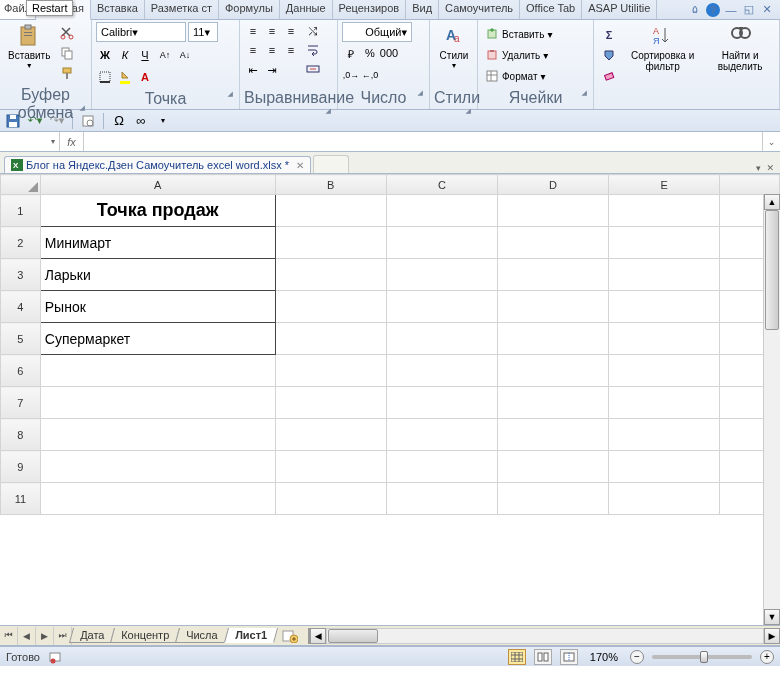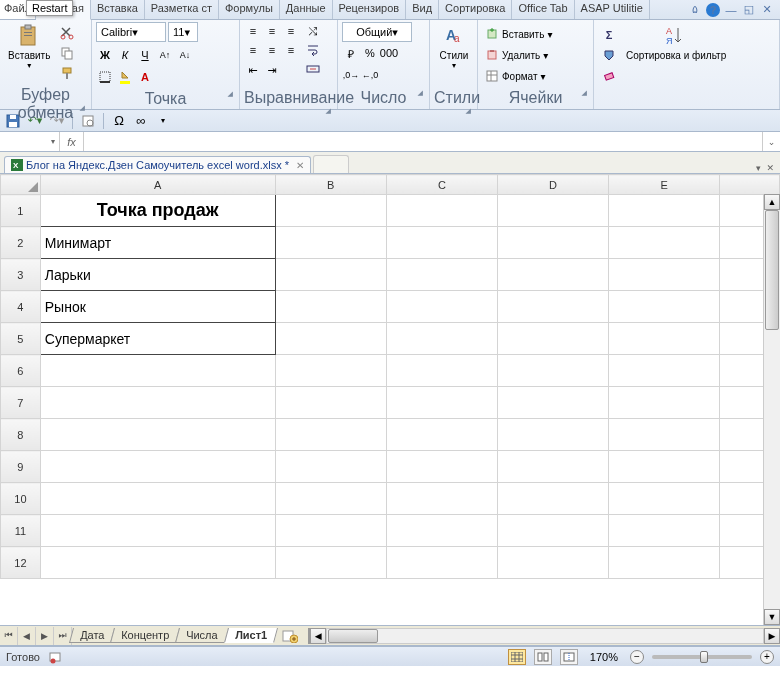--- a/index.html
+++ b/index.html
@@ -128,7 +128,7 @@
   <div class="ribbon-tab">Данные</div>
   <div class="ribbon-tab">Рецензиров</div>
   <div class="ribbon-tab">Вид</div>
-  <div class="ribbon-tab">Сортировка</div>
+  <div class="ribbon-tab">Самоучитель</div>
   <div class="ribbon-tab">Office Tab</div>
   <div class="ribbon-tab">ASAP Utilitie</div>
   <div class="ribbon-right">

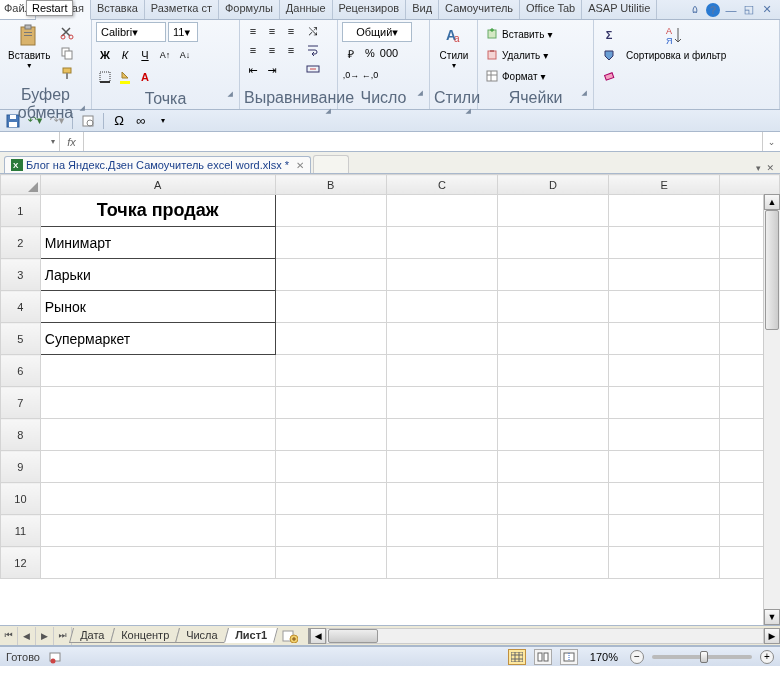--- a/index.html
+++ b/index.html
@@ -32,7 +32,7 @@
 
 .font-row { display: flex; align-items: center; gap: 2px; margin-bottom: 2px; }
 .font-select { border: 1px solid #abc; background: #fff; height: 20px; padding: 0 4px; font-size: 11px; display: flex; align-items: center; }
-.font-name { width: 70px; }
+.font-name { width: 90px; }
 .font-size { width: 30px; }
 .btn-sq { width: 18px; height: 18px; border: 1px solid transparent; display: inline-flex; align-items: center; justify-content: center; font-size: 11px; }
 

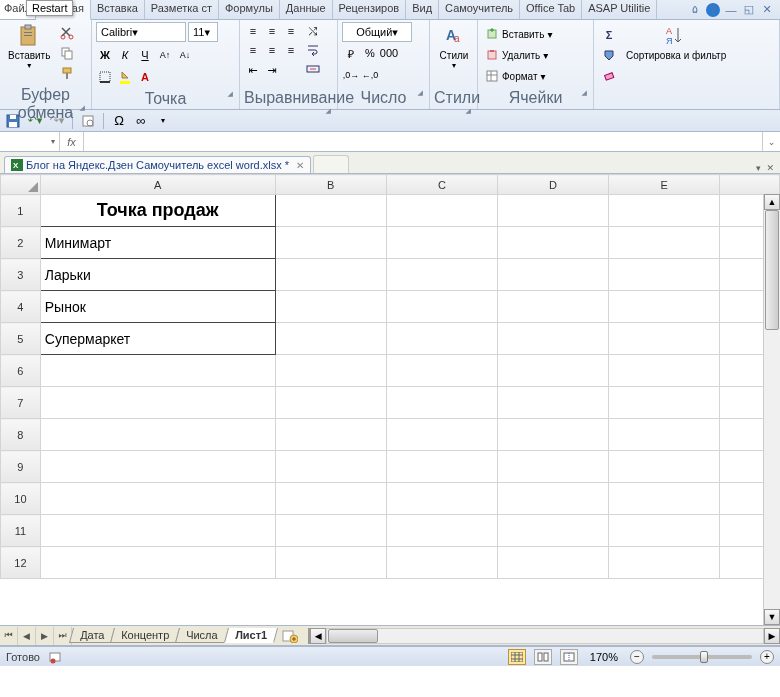--- a/index.html
+++ b/index.html
@@ -39,7 +39,7 @@
 .align-grid { display: grid; grid-template-columns: repeat(3, 18px); grid-template-rows: repeat(2, 18px); gap: 1px; }
 .align-side { display:flex; flex-direction:column; gap:1px; margin-left:2px;}
 .num-row { display: flex; align-items: center; gap: 1px; margin-bottom: 2px; }
-.num-select { border: 1px solid #abc; background: #fff; height: 20px; padding: 0 4px; font-size: 11px; width: 70px; display:flex; align-items:center; justify-content:center;}
+.num-select { border: 1px solid #abc; background: #fff; height: 20px; padding: 0 4px; font-size: 11px; width: 70px; display:flex; align-items:center; justify-content:flex-end;}
 
 .cells-btns { display: flex; flex-direction: column; gap: 1px; font-size: 10px; padding-top:2px;}
 .cells-btn { display: flex; align-items: center; gap: 3px; height: 20px; padding: 0 3px; }

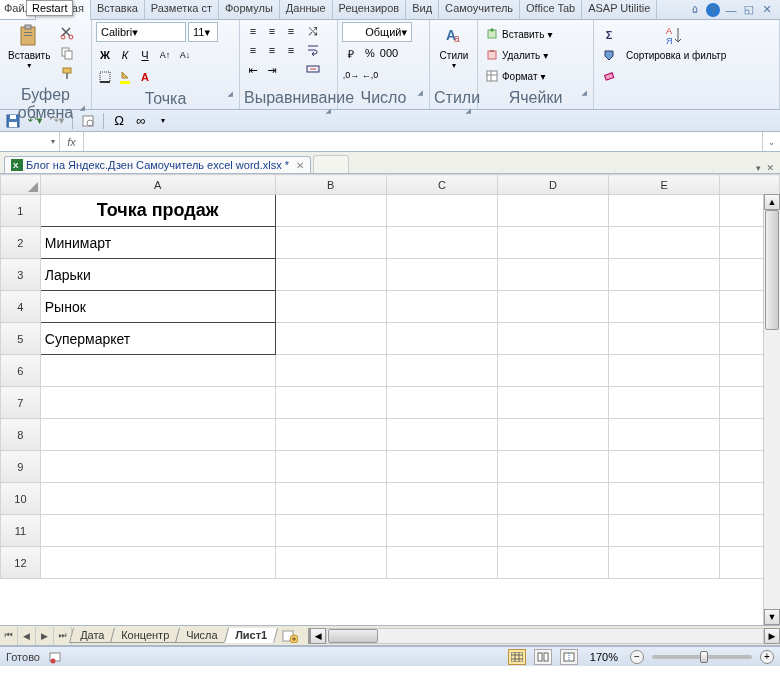--- a/index.html
+++ b/index.html
@@ -322,6 +322,14 @@
             <path d="M14 4 v14 m-3 -3 l3 3 l3 -3" stroke="#555" fill="none"></path>
           </svg>
         <div class="big-btn-label">Сортировка и фильтр</div>
+      </div>
+      <div class="big-btn">
+        <svg class="big-btn-icon" viewBox="0 0 24 24">
+            <circle cx="9" cy="9" r="5" fill="none" stroke="#555" stroke-width="2"></circle>
+            <circle cx="17" cy="9" r="5" fill="none" stroke="#555" stroke-width="2"></circle>
+            <path d="M11 4 h4" stroke="#555" stroke-width="2"></path>
+          </svg>
+        <div class="big-btn-label">Найти и выделить</div>
       </div>
     </div>
   </div>

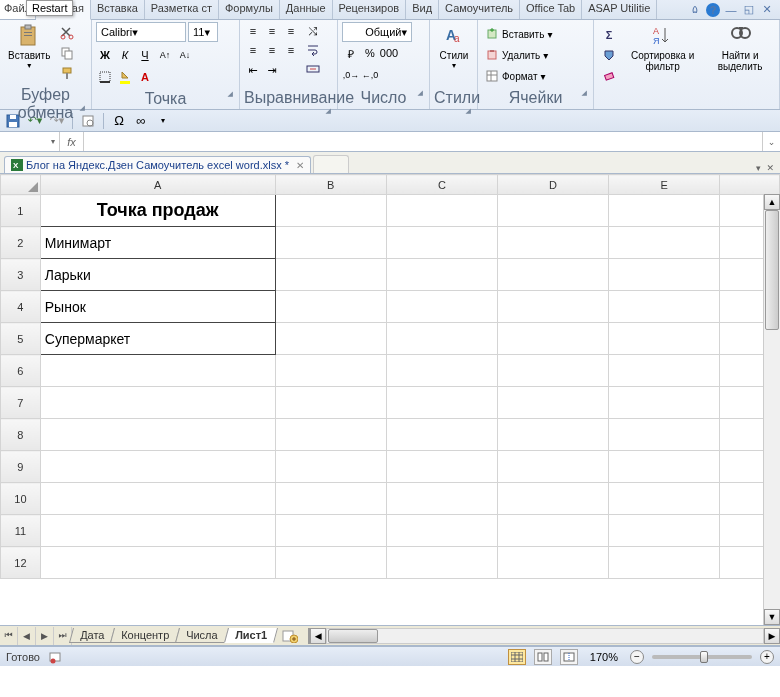--- a/index.html
+++ b/index.html
@@ -471,15 +471,6 @@
           </tr>
       <tr>
             <th class="row-head">9</th>
-            <td class="cell"></td>
-            <td class="cell"></td>
-            <td class="cell"></td>
-            <td class="cell"></td>
-            <td class="cell"></td>
-            <td class="cell"></td>
-          </tr>
-      <tr>
-            <th class="row-head">10</th>
             <td class="cell"></td>
             <td class="cell"></td>
             <td class="cell"></td>

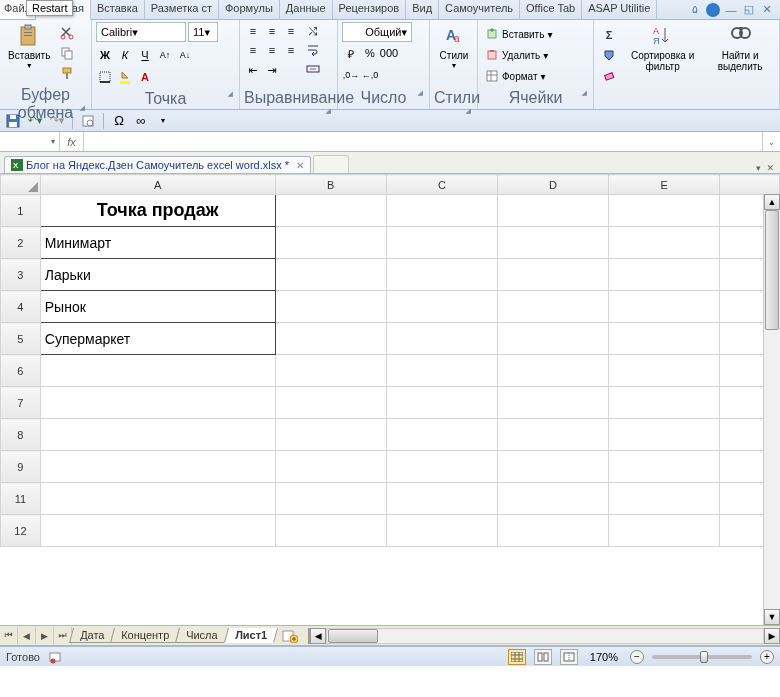--- a/index.html
+++ b/index.html
@@ -480,15 +480,6 @@
           </tr>
       <tr>
             <th class="row-head">11</th>
-            <td class="cell"></td>
-            <td class="cell"></td>
-            <td class="cell"></td>
-            <td class="cell"></td>
-            <td class="cell"></td>
-            <td class="cell"></td>
-          </tr>
-      <tr>
-            <th class="row-head">12</th>
             <td class="cell"></td>
             <td class="cell"></td>
             <td class="cell"></td>

